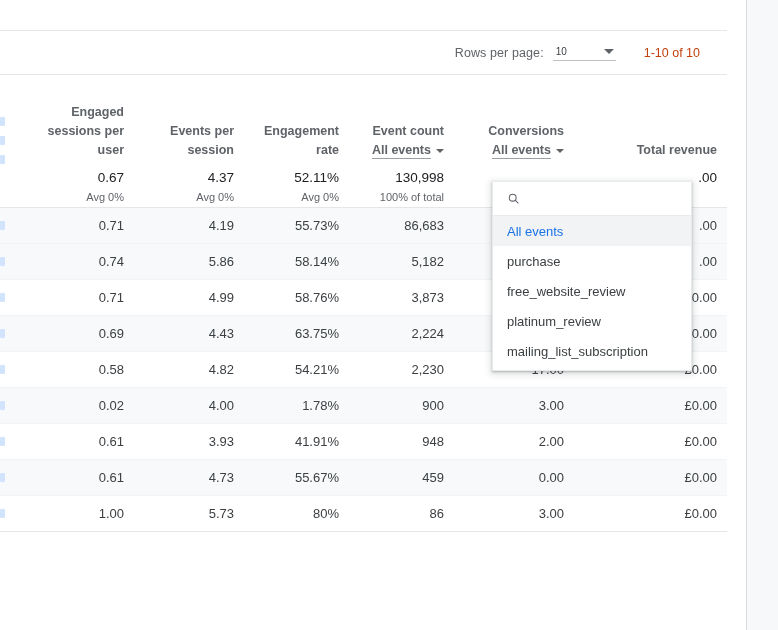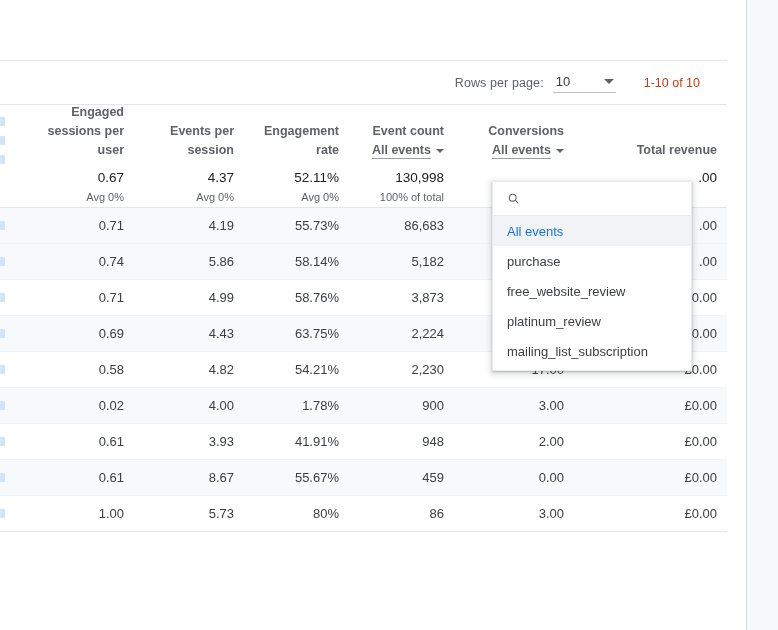--- a/index.html
+++ b/index.html
@@ -42,7 +42,7 @@
   
   #pagination-bar {
     position: absolute;
-    top: 60px;
+    top: 30px;
     left: 0;
     width: 727px;
     height: 45px;

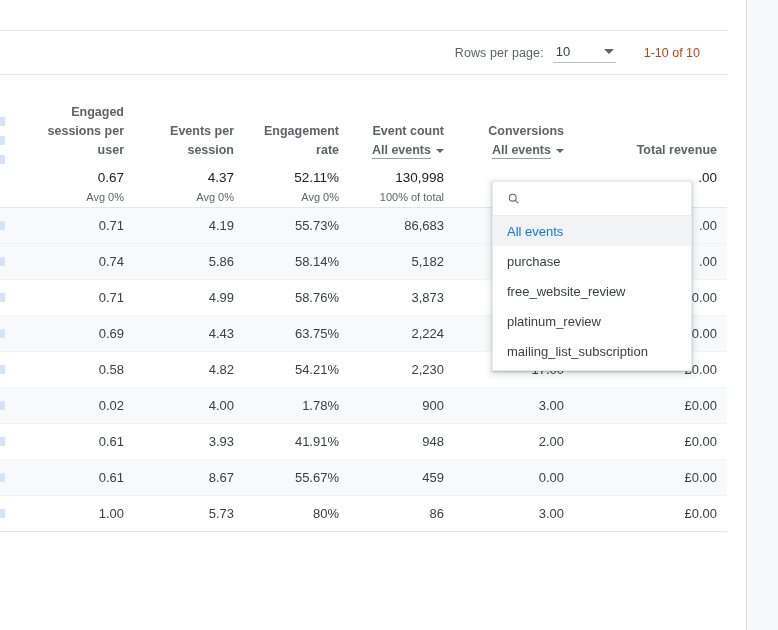--- a/index.html
+++ b/index.html
@@ -70,7 +70,7 @@
     justify-content: space-between;
   }
   #rows-per-page-select .val {
-    font-size: 13px;
+    font-size: 10px;
     color: #3c4043;
   }
   .caret {

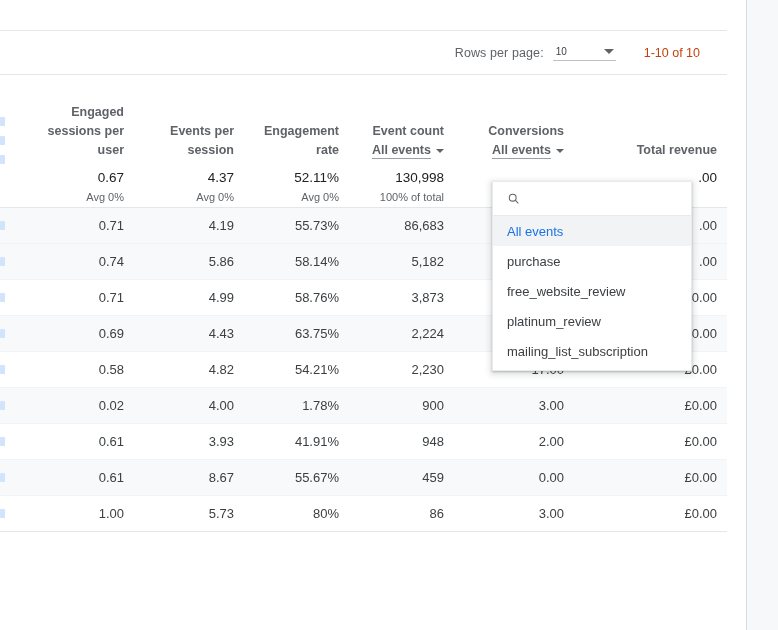--- a/index.html
+++ b/index.html
@@ -411,7 +411,7 @@
             <span class="cut-frag"></span>
           </td>
           <td>0.61</td>
-          <td>8.67</td>
+          <td>4.73</td>
           <td>55.67%</td>
           <td>459</td>
           <td>0.00</td>

